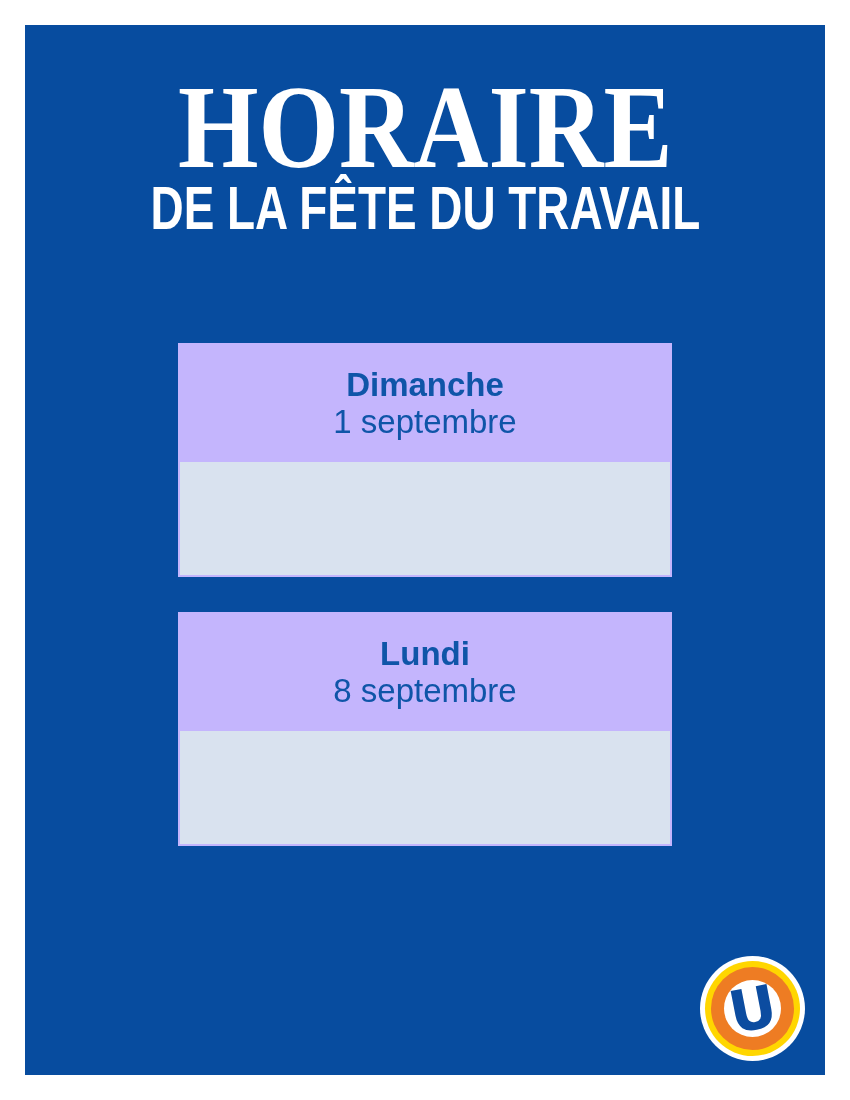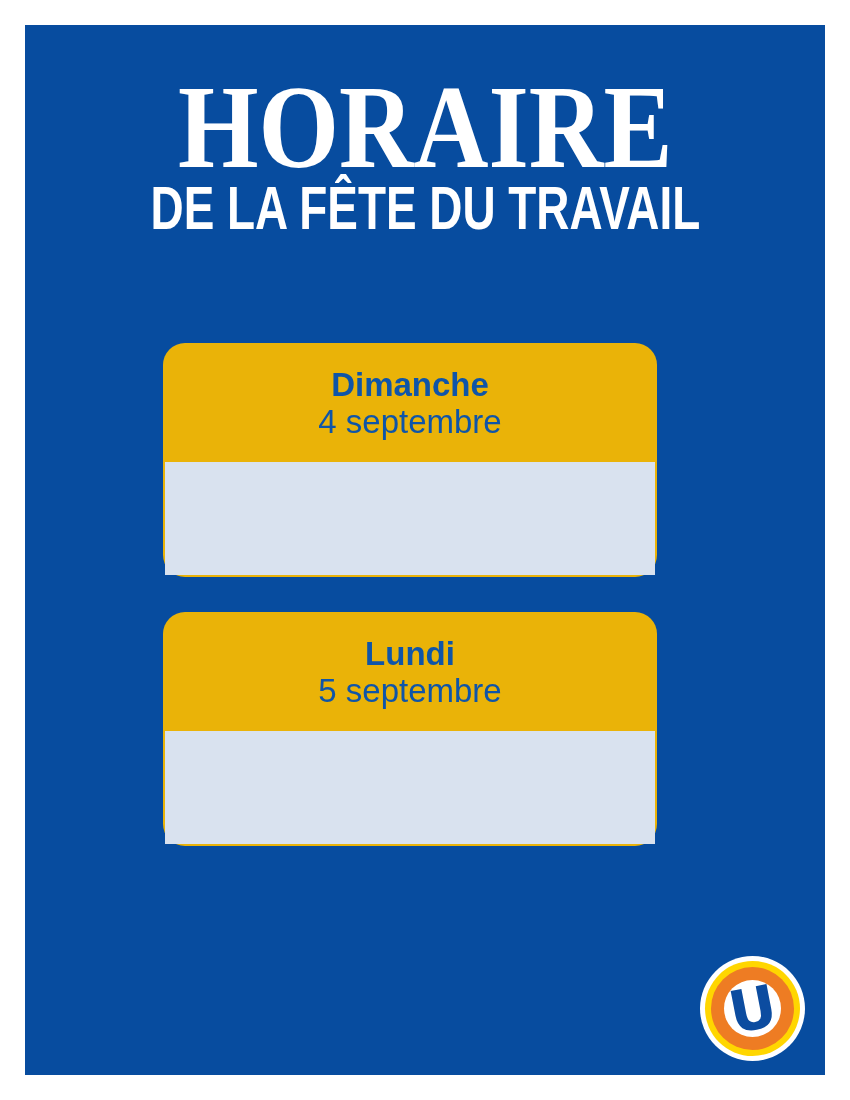--- a/index.html
+++ b/index.html
@@ -50,10 +50,9 @@
   }
   .card{
     position:absolute;
-    left:138px;
+    left:153px;
     width:494px;
-    background:#eab308;
-    border-radius:22px;
+    background:#c4b5fd;
   }
   .card-1{top:318px;}
   .card-2{top:587px;}

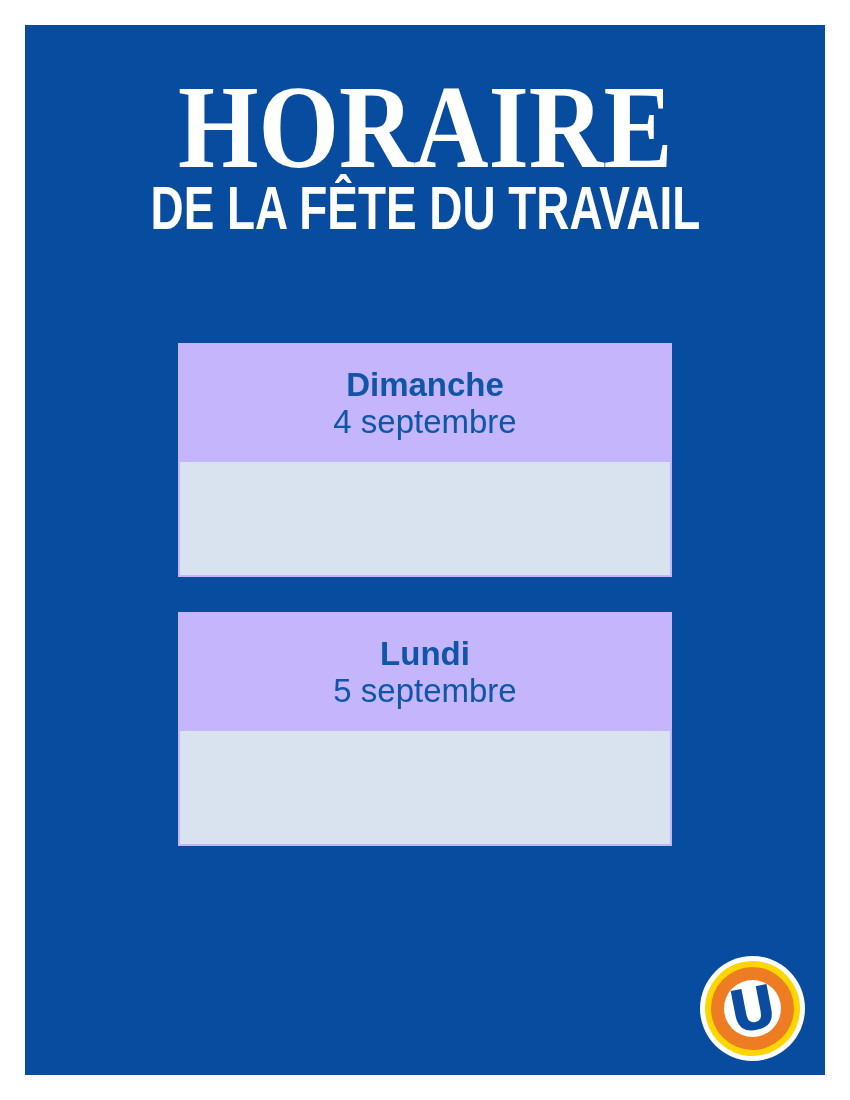--- a/index.html
+++ b/index.html
@@ -98,7 +98,7 @@
   <div class="card card-1">
     <div class="card-header">
       <div class="card-day">Dimanche</div>
-      <div class="card-date">4 septembre</div>
+      <div class="card-date">1 septembre</div>
     </div>
     <div class="card-body"></div>
   </div>

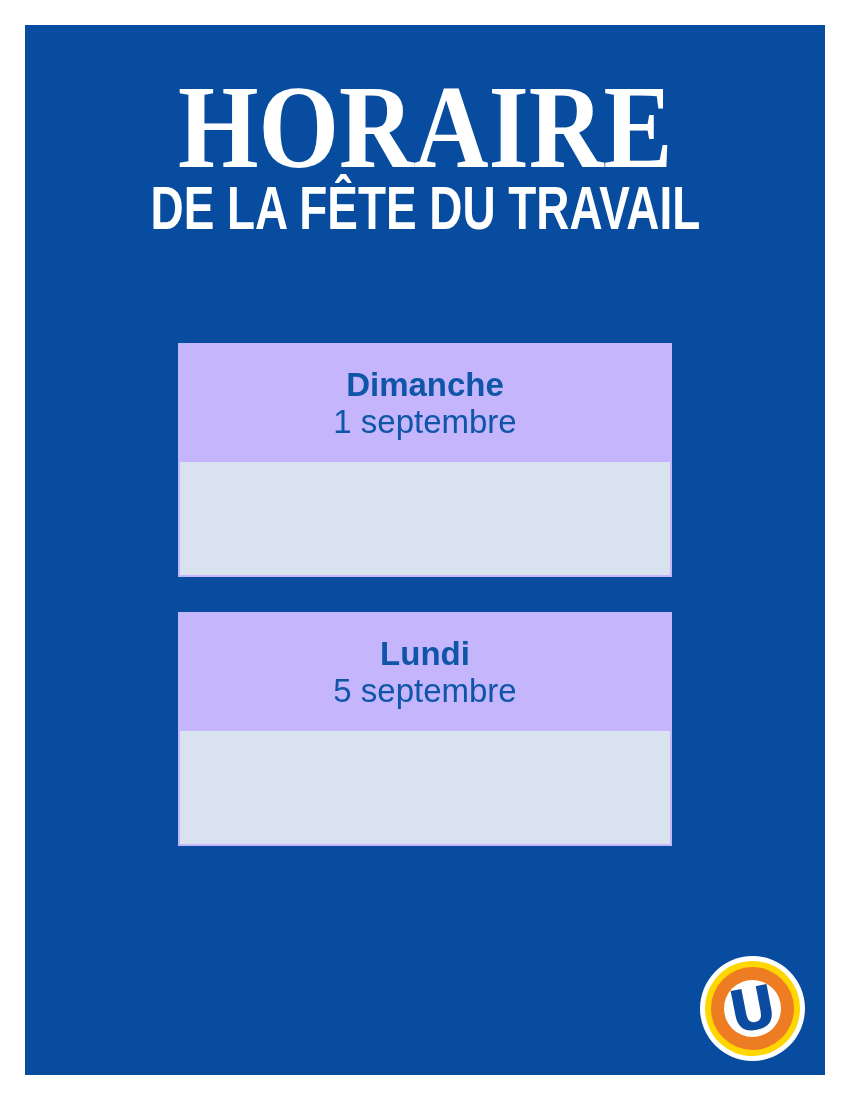--- a/index.html
+++ b/index.html
@@ -106,7 +106,7 @@
   <div class="card card-2">
     <div class="card-header">
       <div class="card-day">Lundi</div>
-      <div class="card-date">5 septembre</div>
+      <div class="card-date">8 septembre</div>
     </div>
     <div class="card-body"></div>
   </div>

